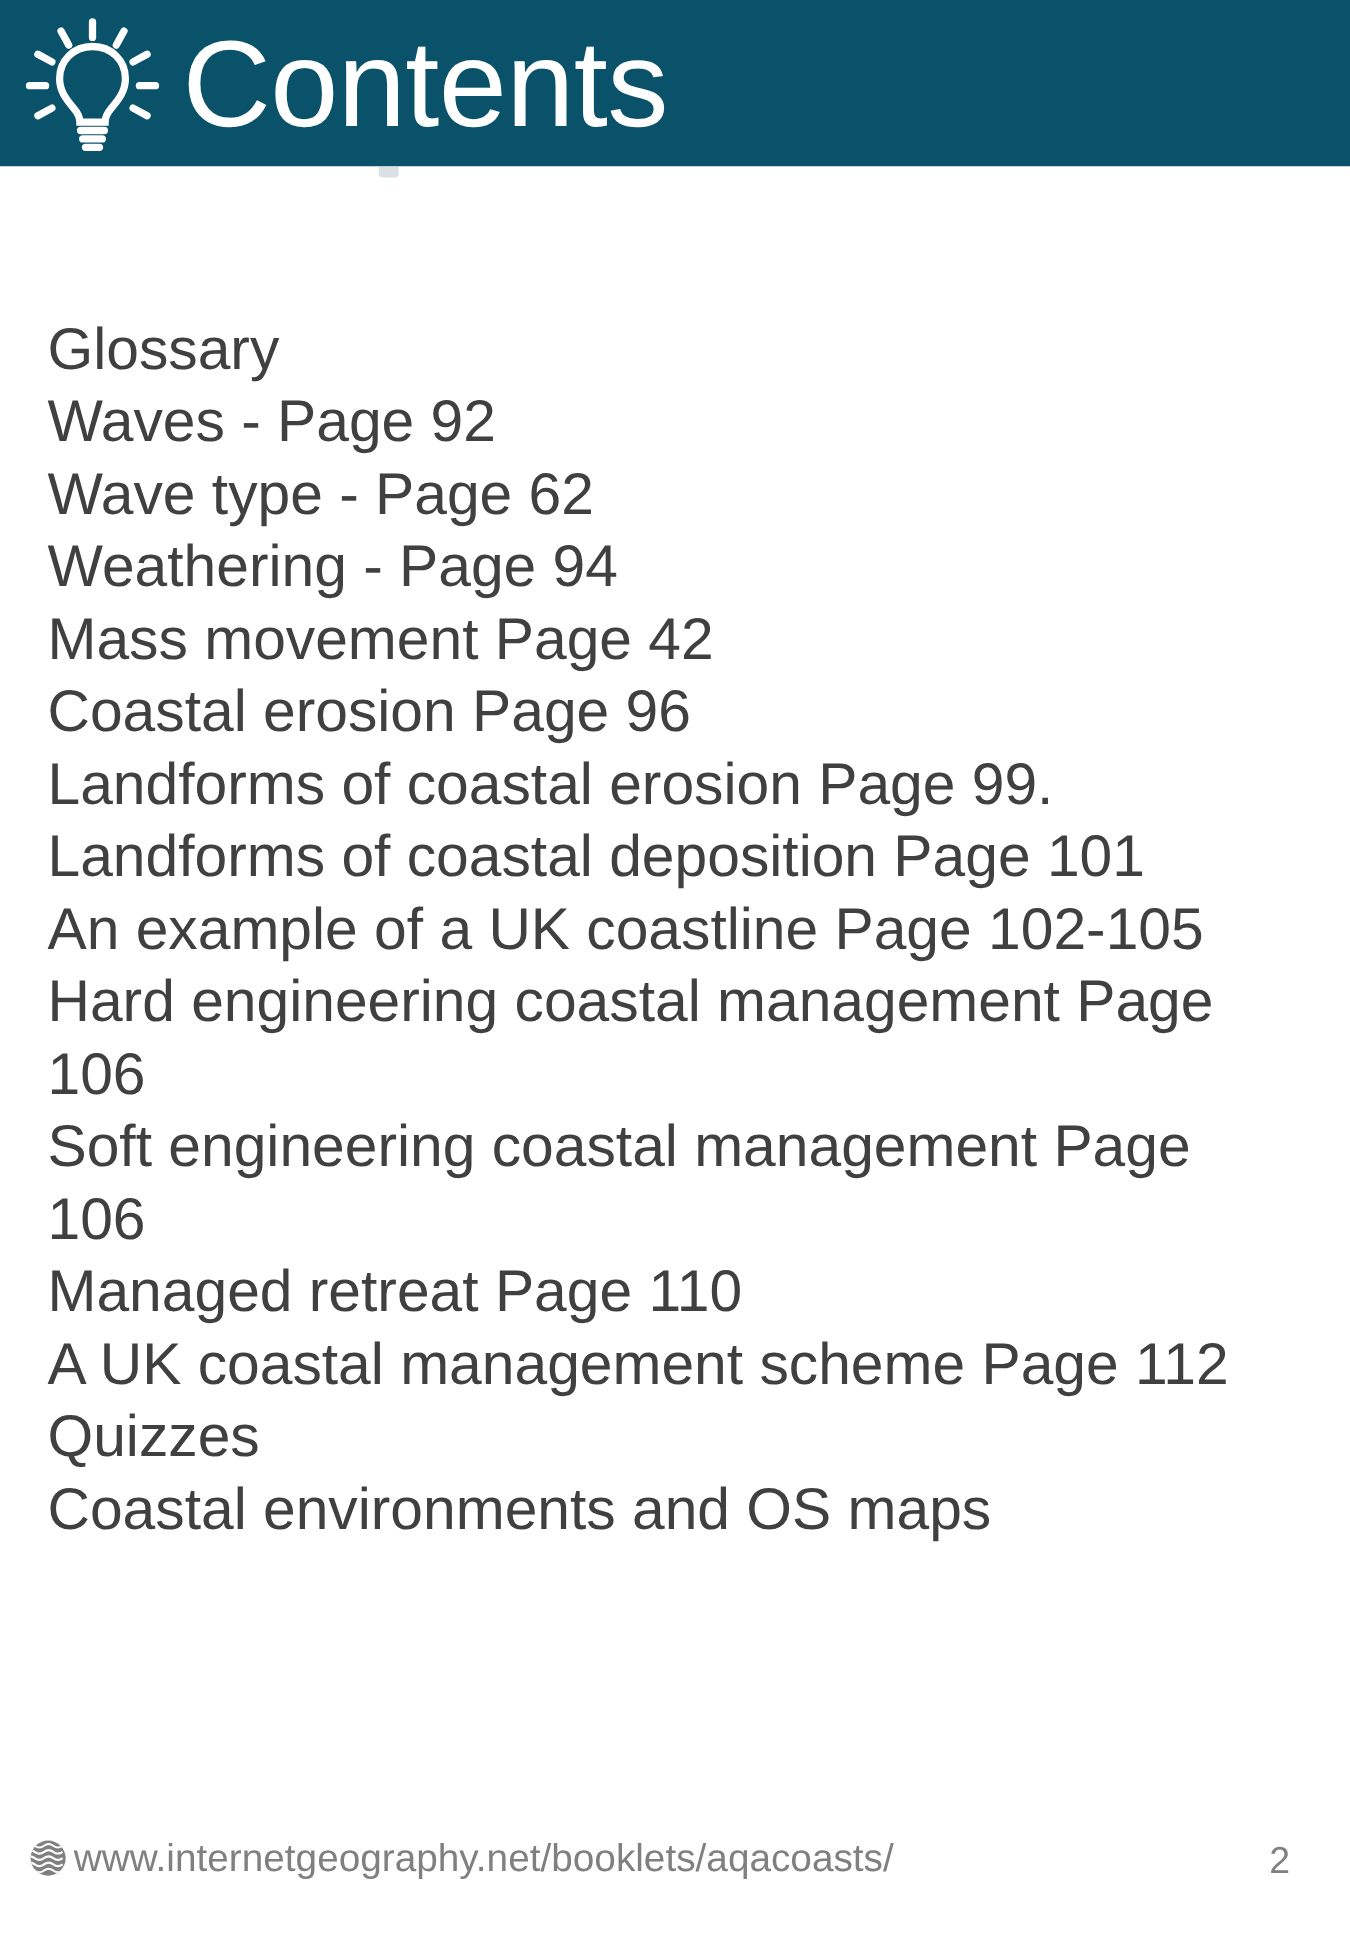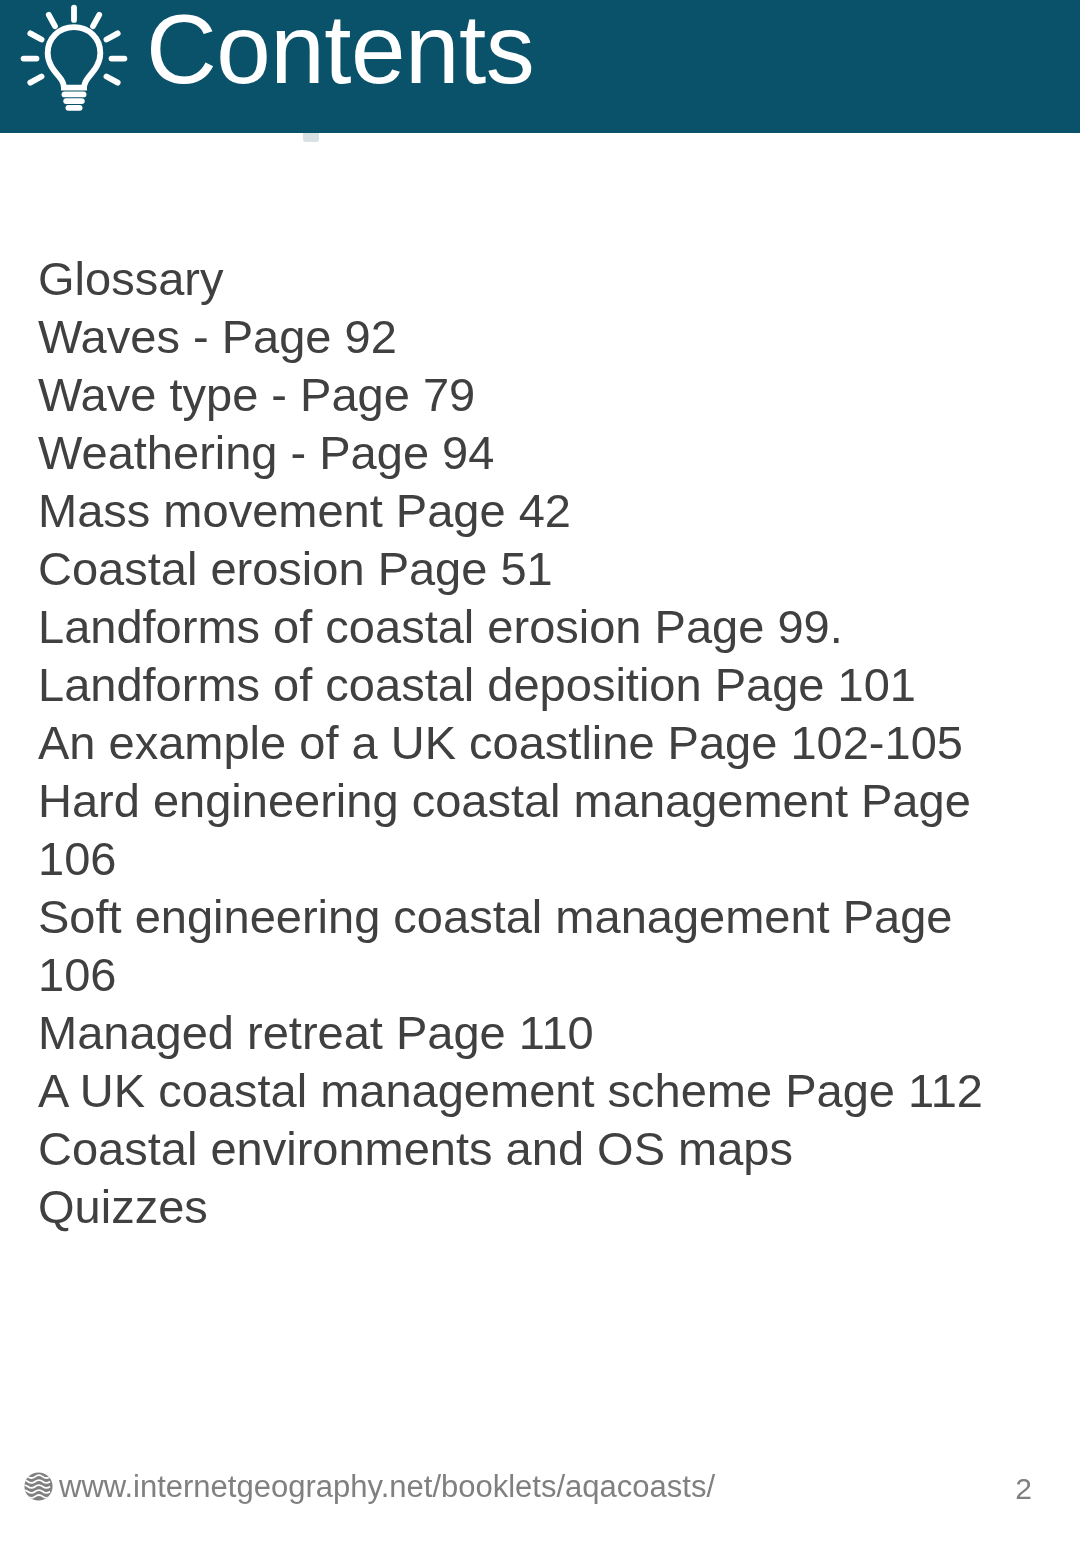--- a/index.html
+++ b/index.html
@@ -24,6 +24,7 @@
     height: 133px;
     background: #0a5269;
     display: flex;
+    align-items: center;
     box-sizing: border-box;
     padding-left: 18px;
     overflow: hidden;

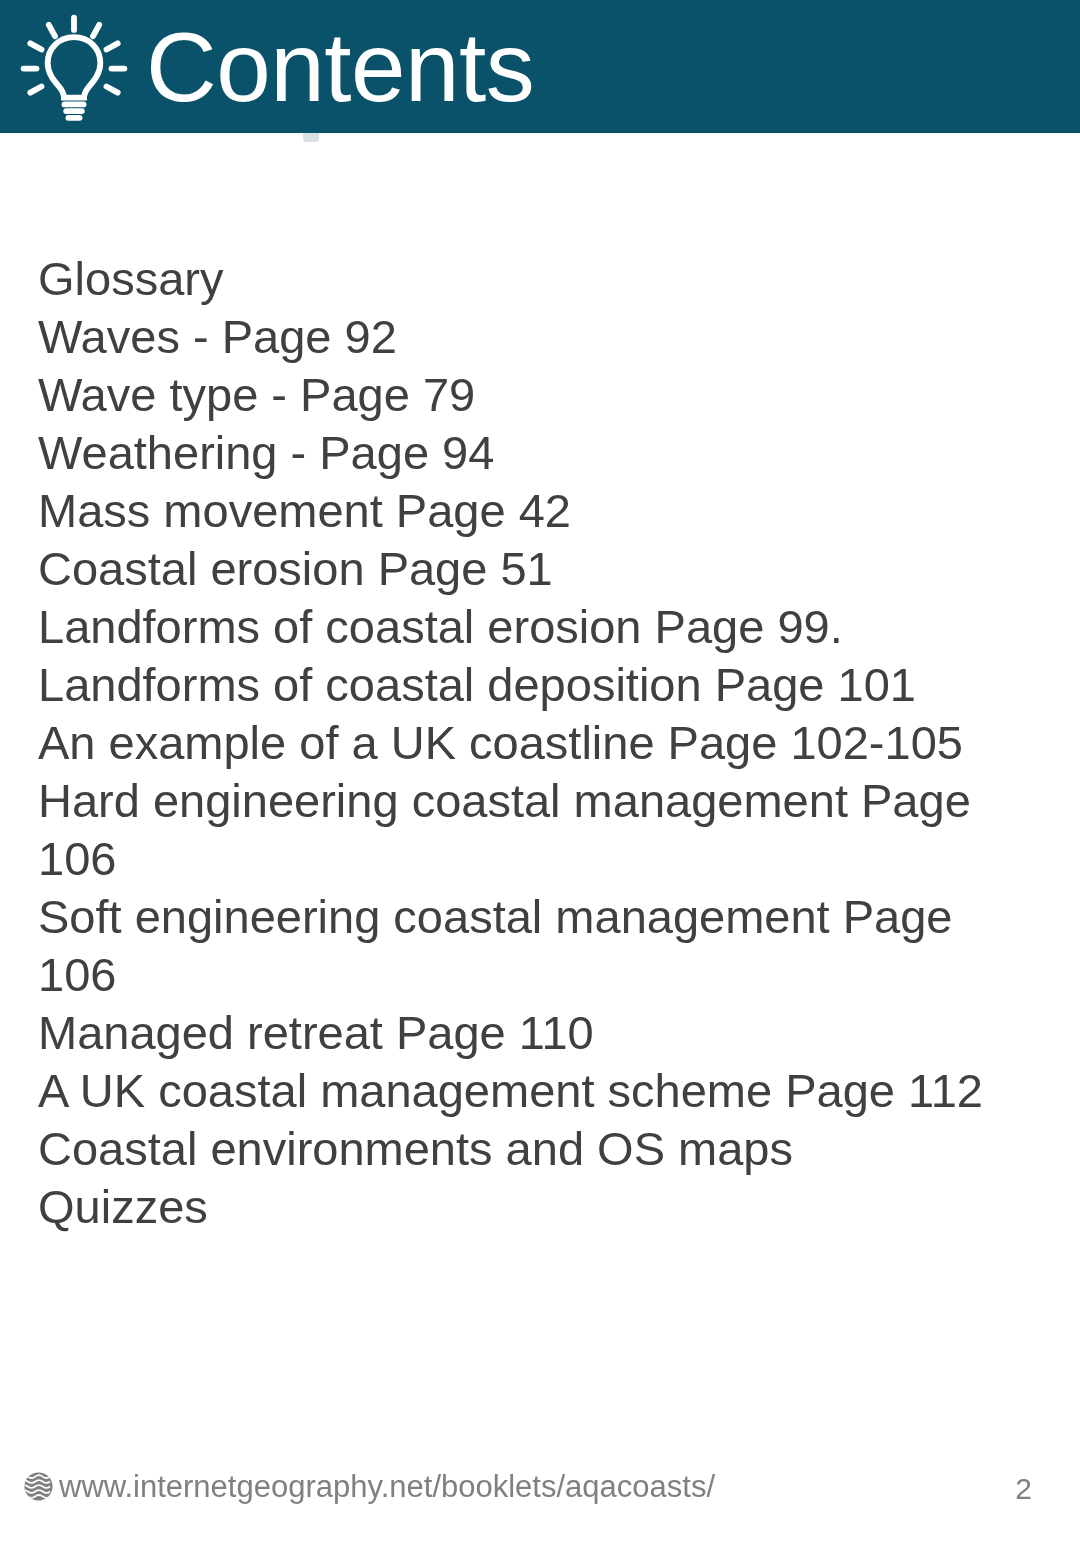--- a/index.html
+++ b/index.html
@@ -142,7 +142,7 @@
 <div id="contents-list">
   <span class="contents-line">Glossary</span>
   <span class="contents-line">Waves - Page 92</span>
-  <span class="contents-line">Wave type - Page 79</span>
+  <span class="contents-line">Wave type - Page 62</span>
   <span class="contents-line">Weathering - Page 94</span>
   <span class="contents-line">Mass movement Page 42</span>
   <span class="contents-line">Coastal erosion Page 51</span>

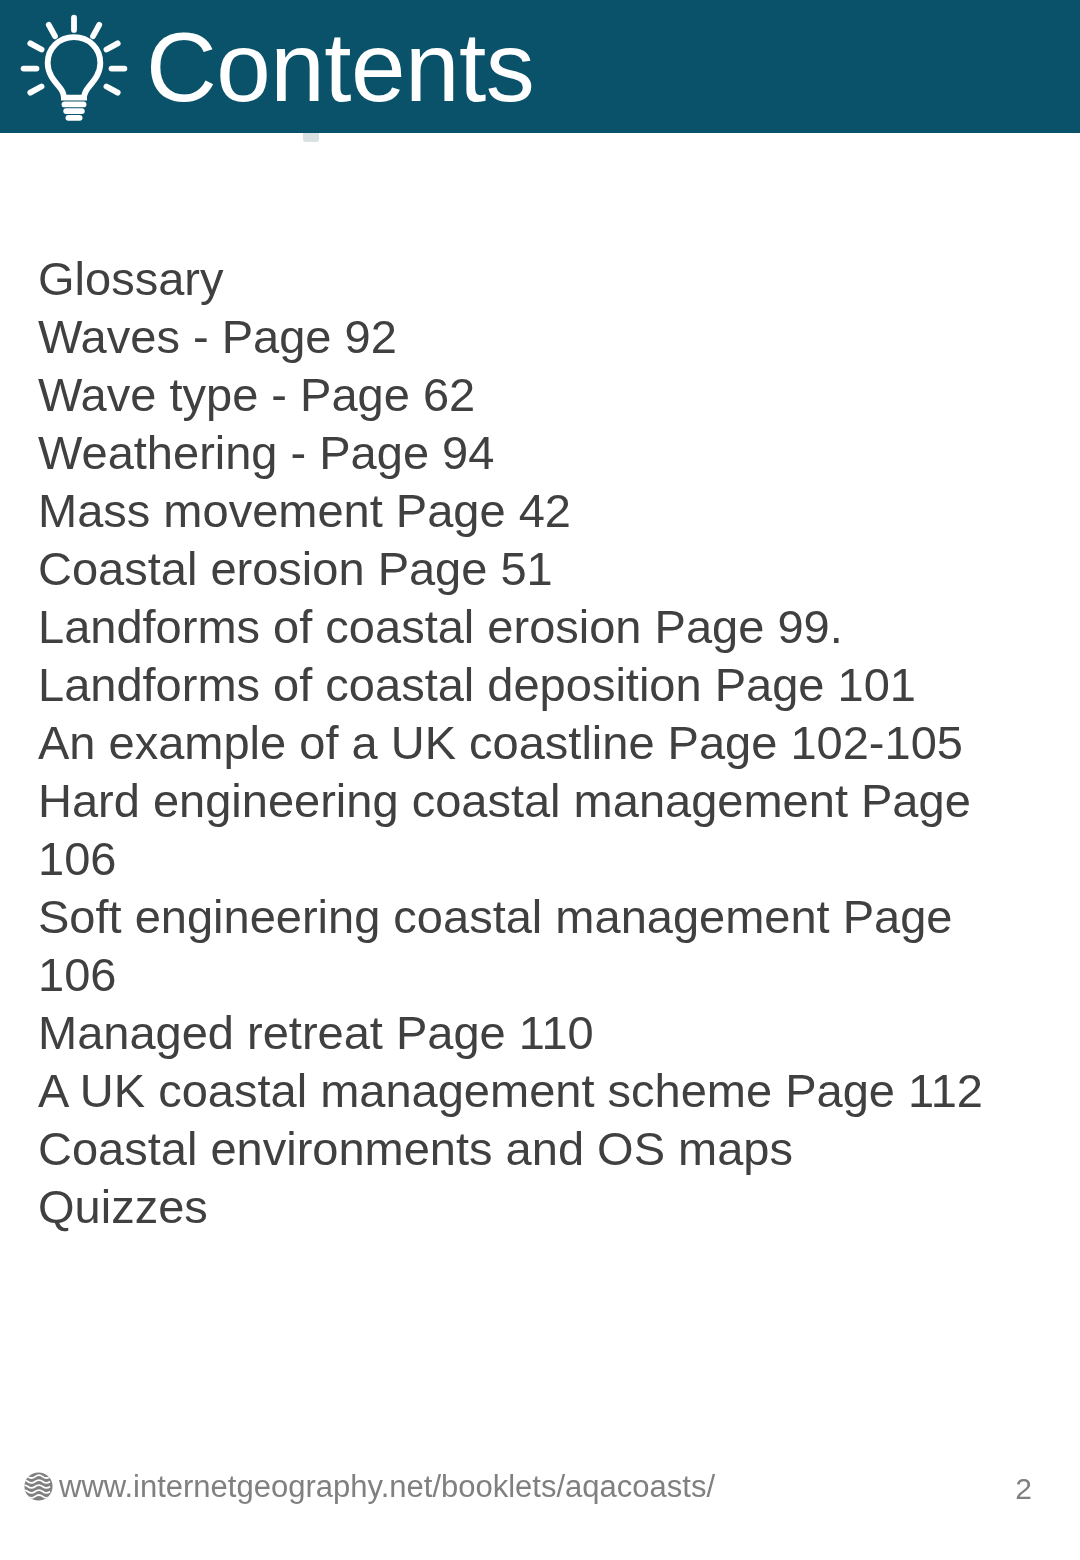--- a/index.html
+++ b/index.html
@@ -145,7 +145,7 @@
   <span class="contents-line">Wave type - Page 62</span>
   <span class="contents-line">Weathering - Page 94</span>
   <span class="contents-line">Mass movement Page 42</span>
-  <span class="contents-line">Coastal erosion Page 51</span>
+  <span class="contents-line">Coastal erosion Page 96</span>
   <span class="contents-line">Landforms of coastal erosion Page 99.</span>
   <span class="contents-line">Landforms of coastal deposition Page 101</span>
   <span class="contents-line">An example of a UK coastline Page 102-105</span>

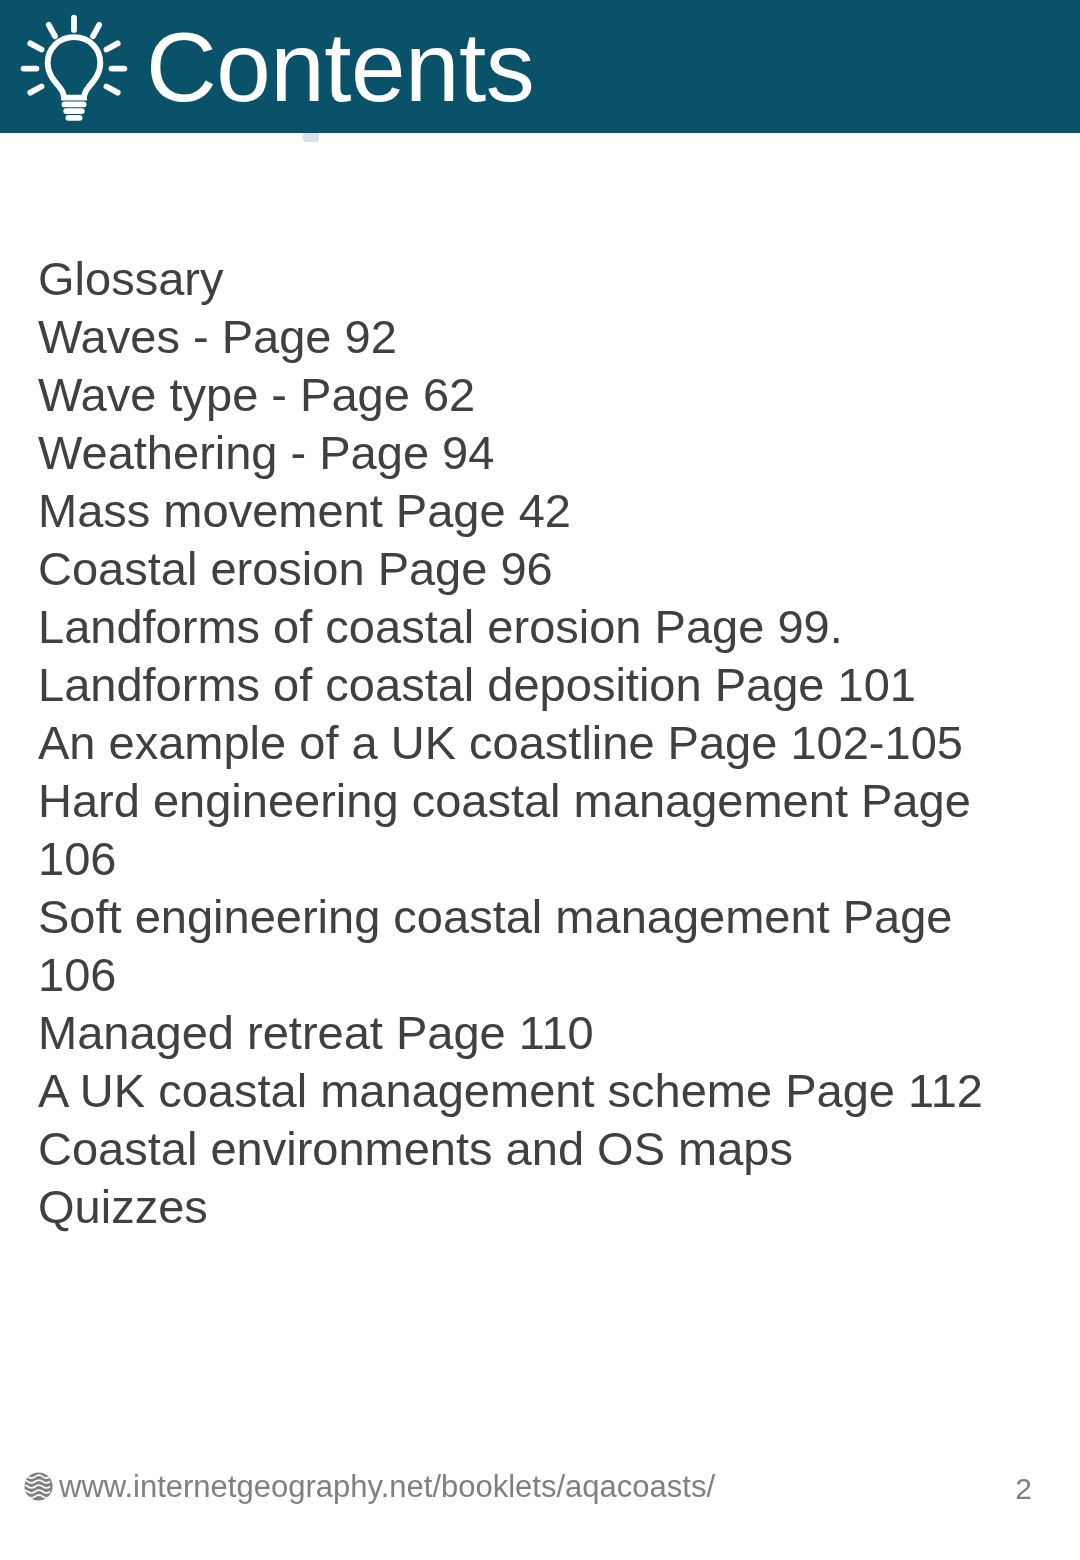--- a/index.html
+++ b/index.html
@@ -153,8 +153,8 @@
   <span class="contents-line">Soft engineering coastal management Page 106</span>
   <span class="contents-line">Managed retreat Page 110</span>
   <span class="contents-line">A UK coastal management scheme Page 112</span>
+  <span class="contents-line">Quizzes</span>
   <span class="contents-line">Coastal environments and OS maps</span>
-  <span class="contents-line">Quizzes</span>
 </div>
 
 <div id="slide-footer">

